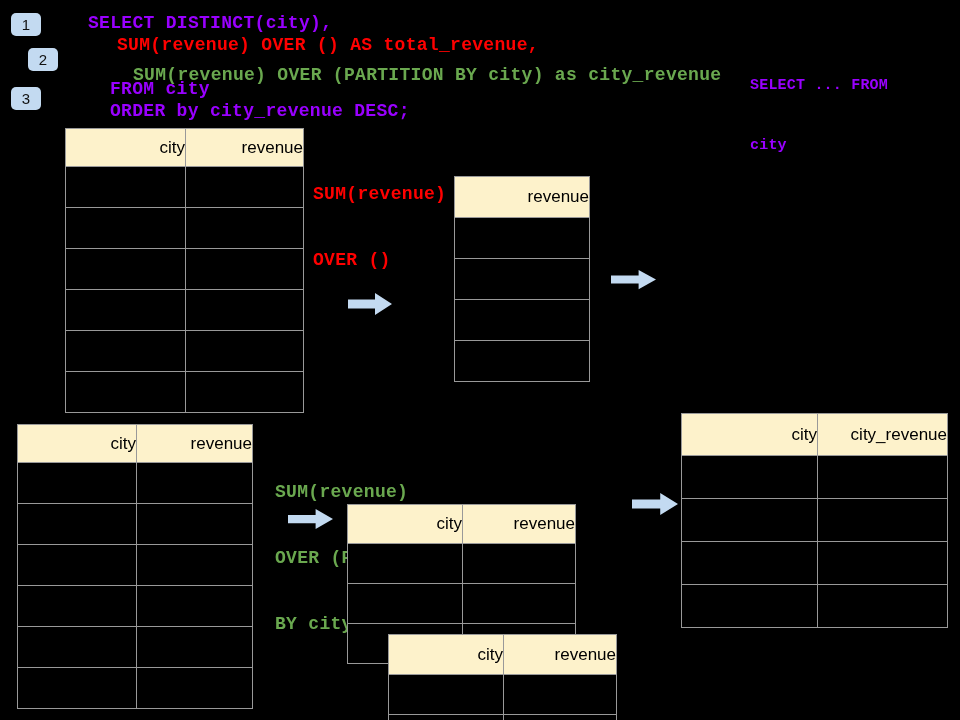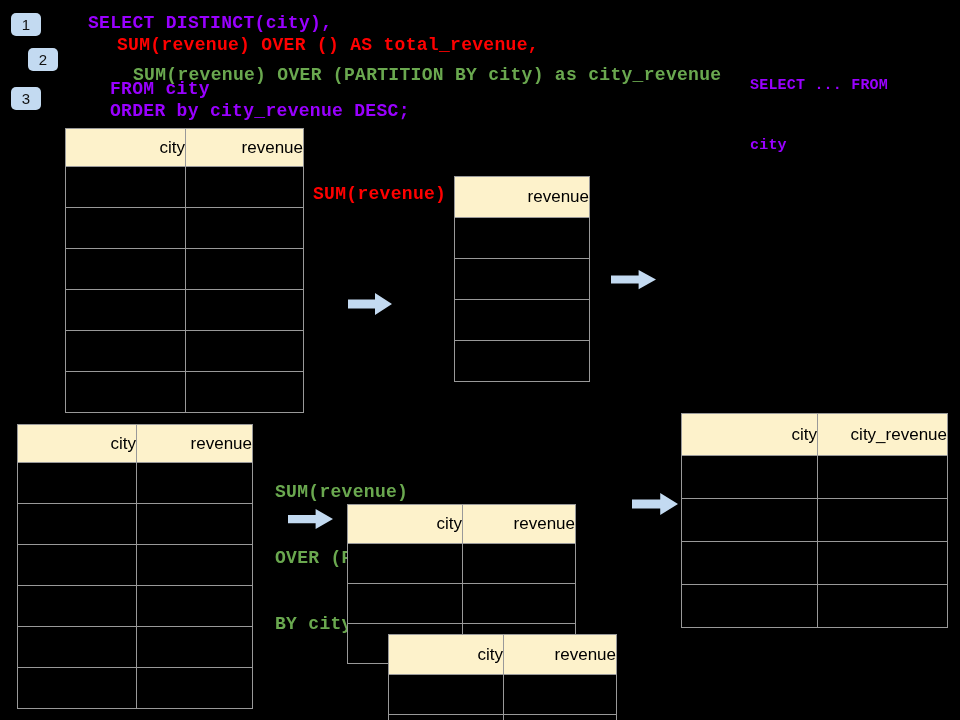--- a/index.html
+++ b/index.html
@@ -58,6 +58,7 @@
 
   <div class="code red" style="left:313px;top:139px">
     <div>SUM(revenue)</div>
+    <div>OVER ()</div>
   </div>
 
   <div class="code green" style="left:275px;top:437px">

